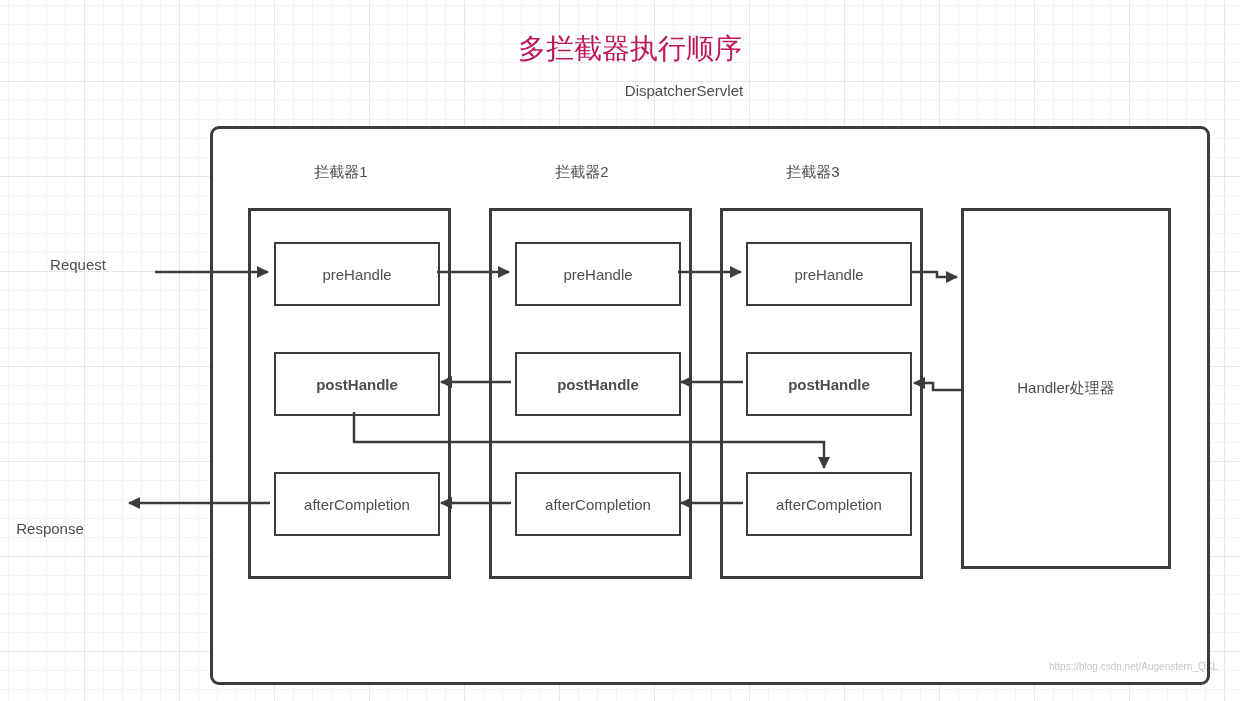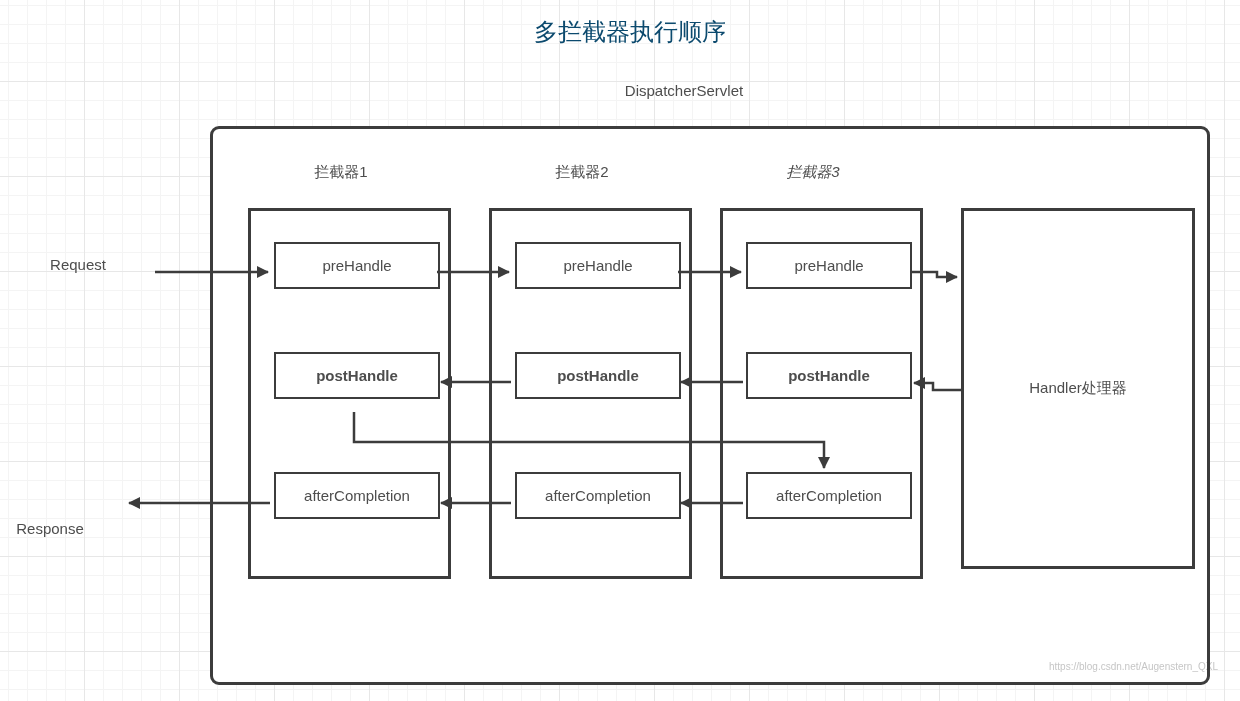--- a/index.html
+++ b/index.html
@@ -25,10 +25,11 @@
     transform: translate(-50%, -50%);
   }
   .title {
-    font-size: 24px;
-    color: #0c4a6e;
+    font-size: 28px;
+    color: #be185d;
     transform: translate(-50%, -50%);
     white-space: nowrap;
+    margin-top: 17px;
   }
   
   .outer-fill {

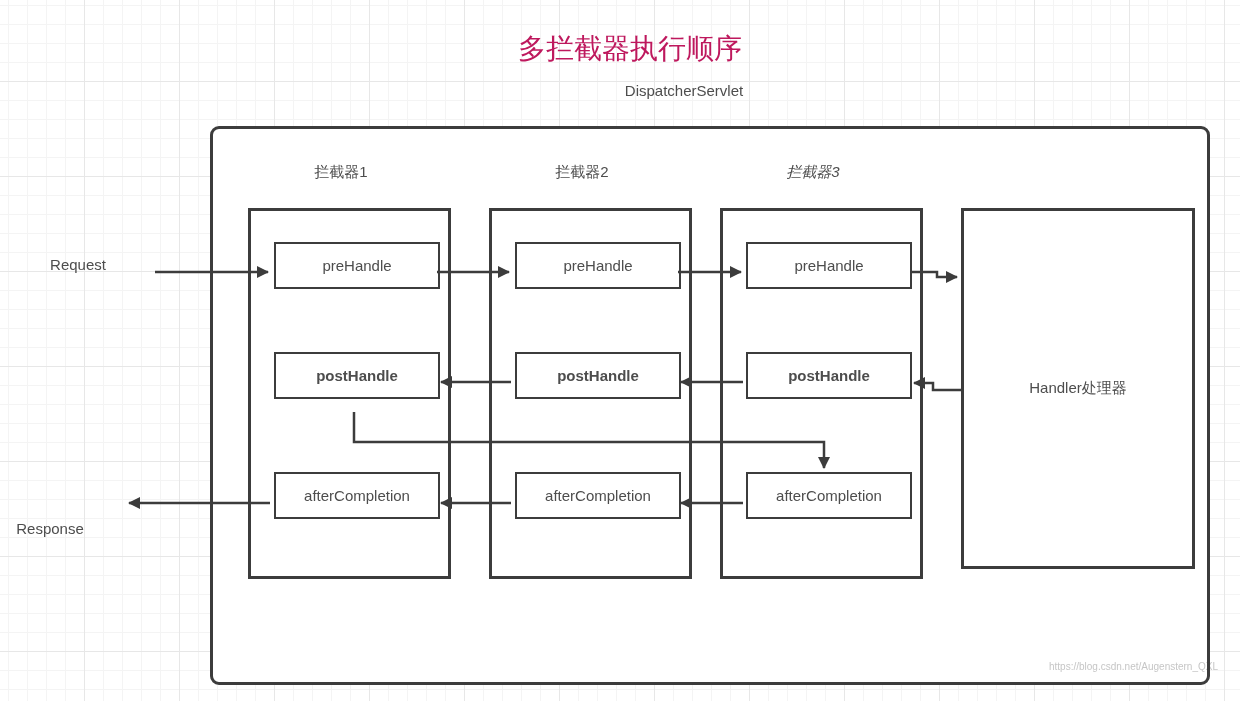--- a/index.html
+++ b/index.html
@@ -90,7 +90,7 @@
 
 <div class="abs label col-label" style="left:341px;text-align:center;">拦截器1</div>
 <div class="abs label col-label" style="left:582px;">拦截器2</div>
-<div class="abs label col-label" style="left:813px;font-style:italic;">拦截器3</div>
+<div class="abs label col-label" style="left:813px;">拦截器3</div>
 
 <div class="abs container-box container-1">
   <div class="method-box m-pre">preHandle</div>

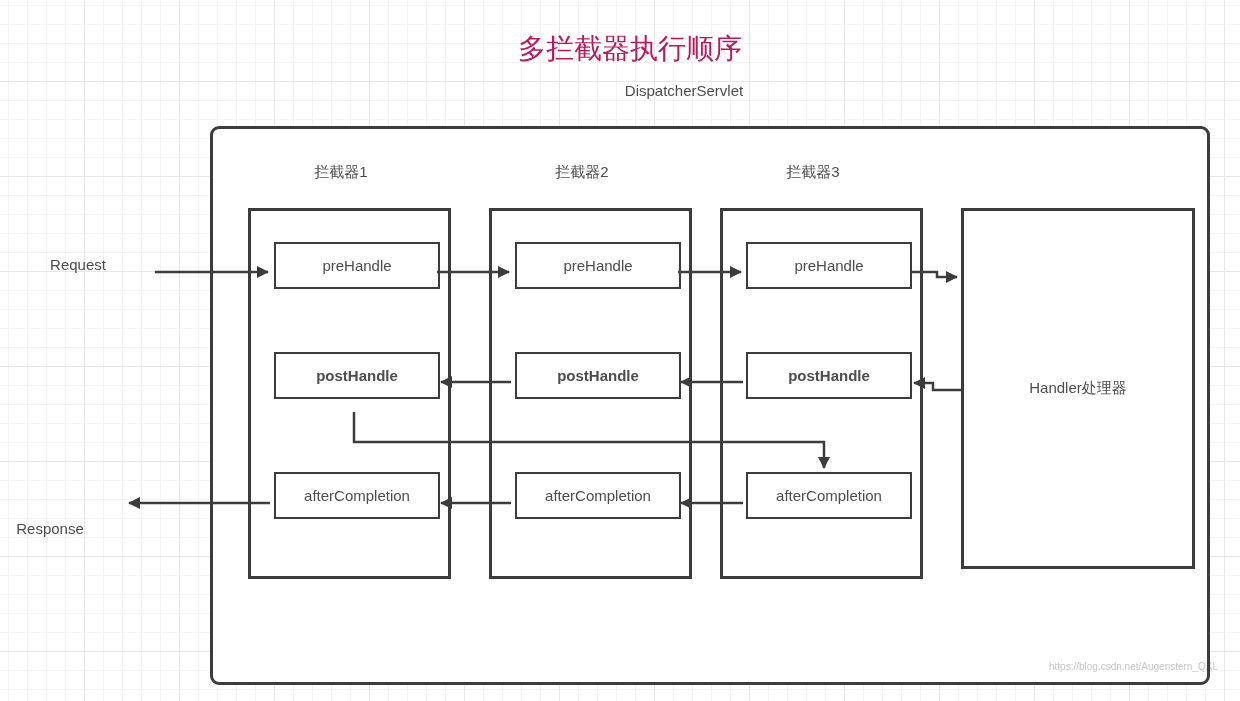--- a/index.html
+++ b/index.html
@@ -58,7 +58,7 @@
   }
   .method-box {
     position: absolute;
-    left: 23px; width: 166px; height: 47px;
+    left: 23px; width: 166px; height: 64px;
     background: #ffffff; border: 2.5px solid #3c3c3c;
     display: flex; align-items: center; justify-content: center;
     font-size: 15px; color: #4d4d4d;

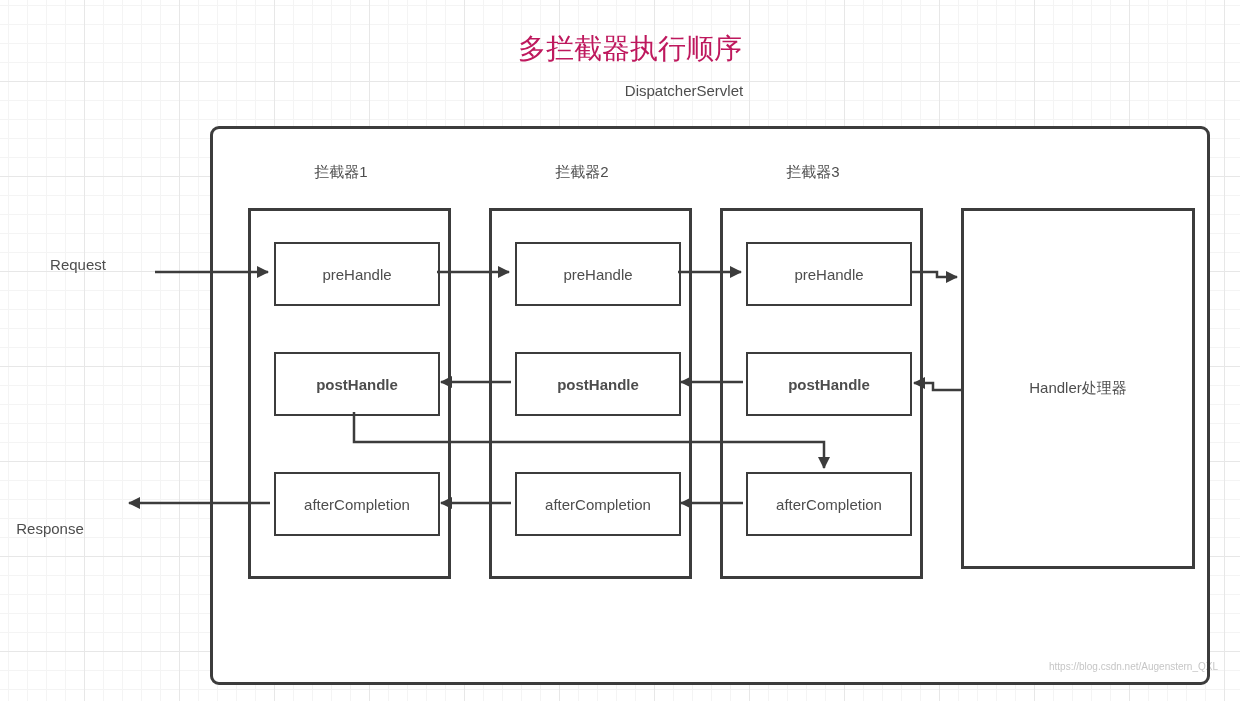--- a/index.html
+++ b/index.html
@@ -67,7 +67,7 @@
   .m-post  { top: 141px; font-weight: bold; }
   .m-after { top: 261px; }
   .handler-box {
-    left: 961px; top: 208px; width: 234px; height: 361px;
+    left: 961px; top: 208px; width: 210px; height: 361px;
     background: #ffffff; border: 3px solid #3c3c3c; z-index: 4;
     display: flex; align-items: center; justify-content: center;
     font-size: 15px; color: #4d4d4d;

